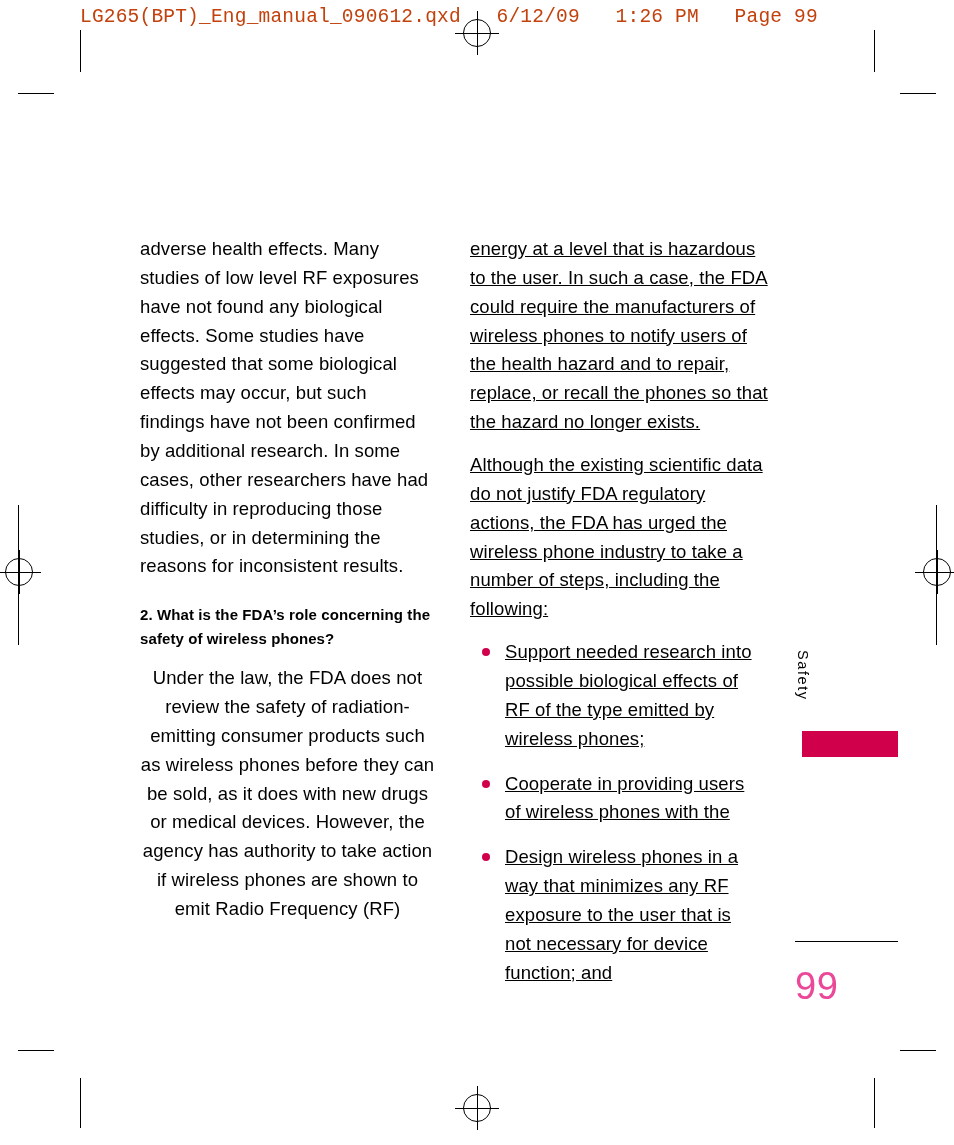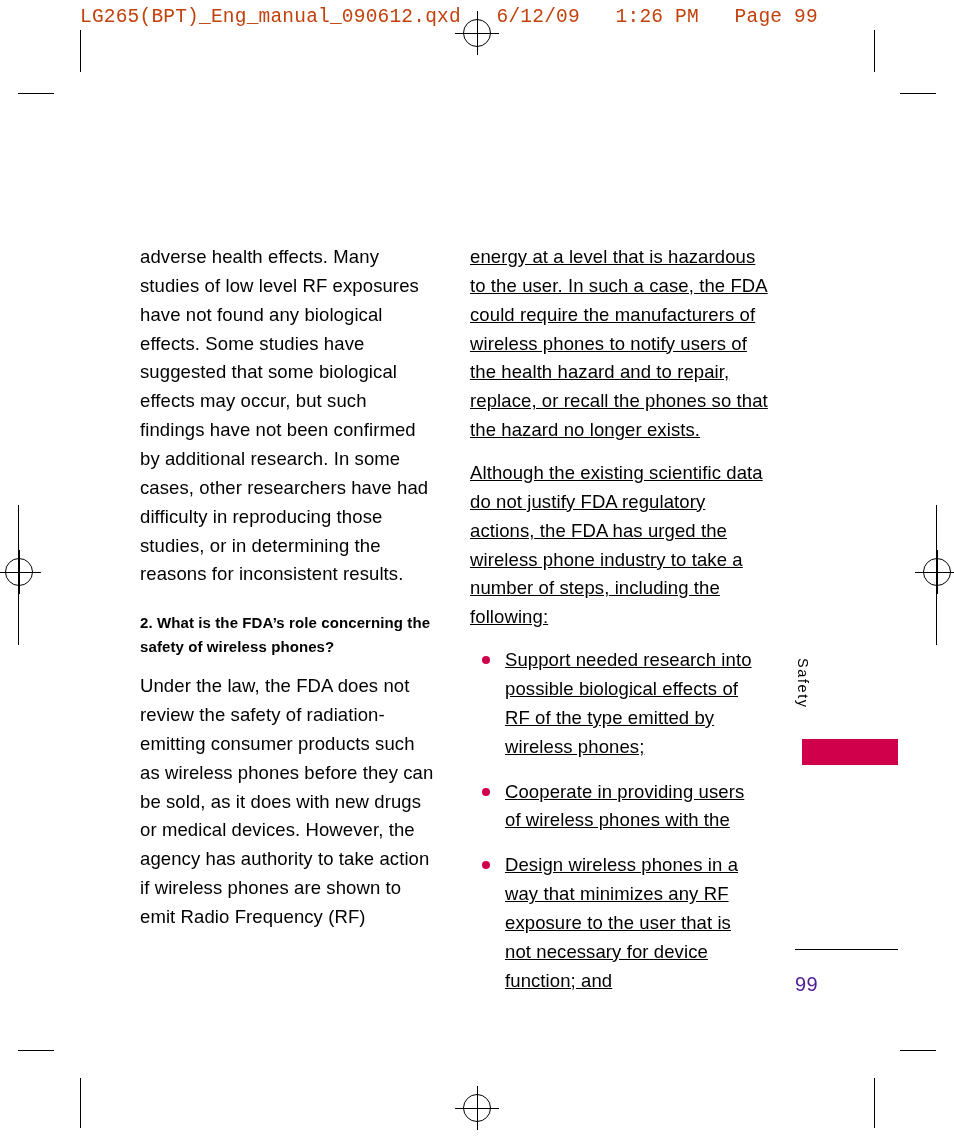--- a/index.html
+++ b/index.html
@@ -61,7 +61,7 @@
   
   .page {
     position: absolute;
-    left: 0; top: 8px;
+    left: 0; top: 0;
     width: 954px;
     height: 941px;
   }

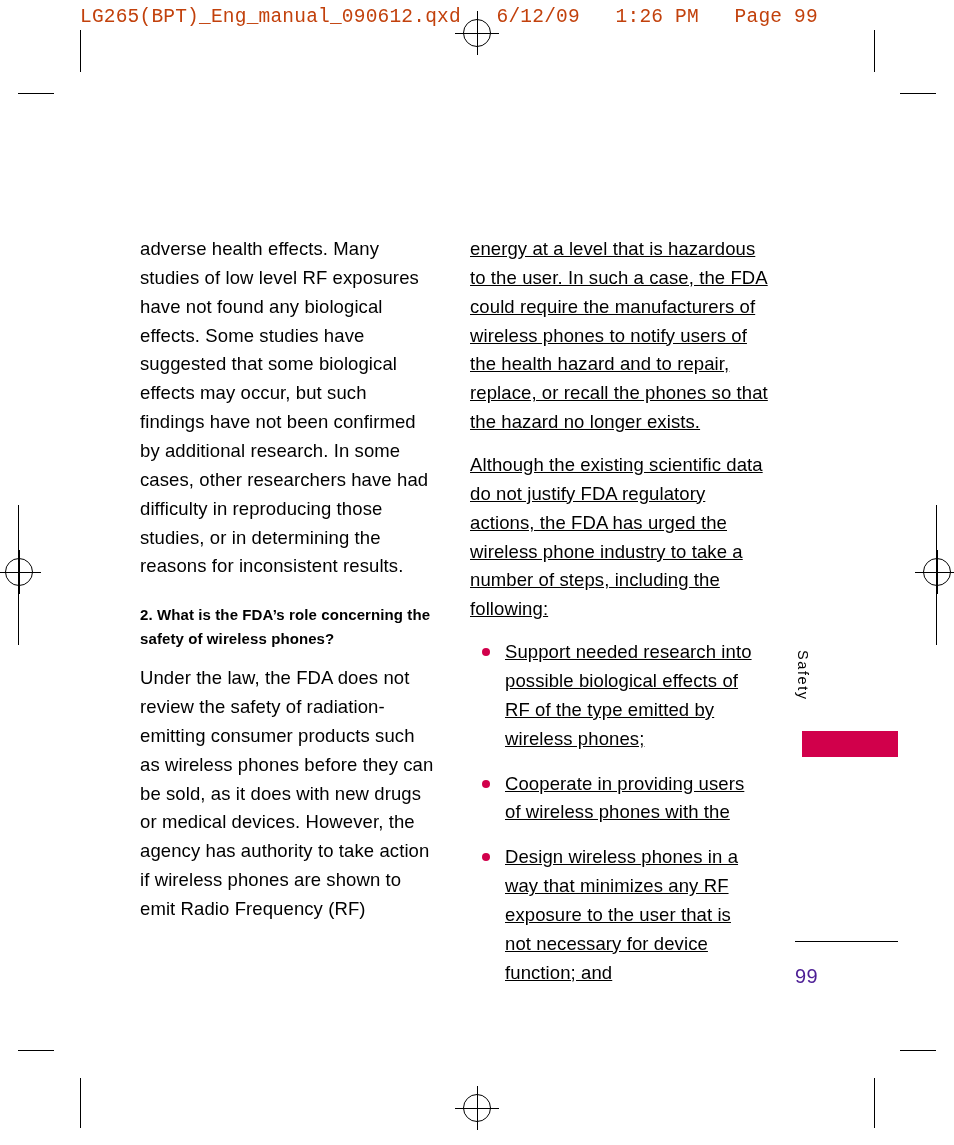--- a/index.html
+++ b/index.html
@@ -79,7 +79,7 @@
   p {
     margin: 0 0 14px 0;
   }
-  p:last-child { margin-bottom: 12px; }
+  p:last-child { margin-bottom: 12px; text-align: center; }
 
   h2.qhead {
     margin: 22px 0 14px 0;

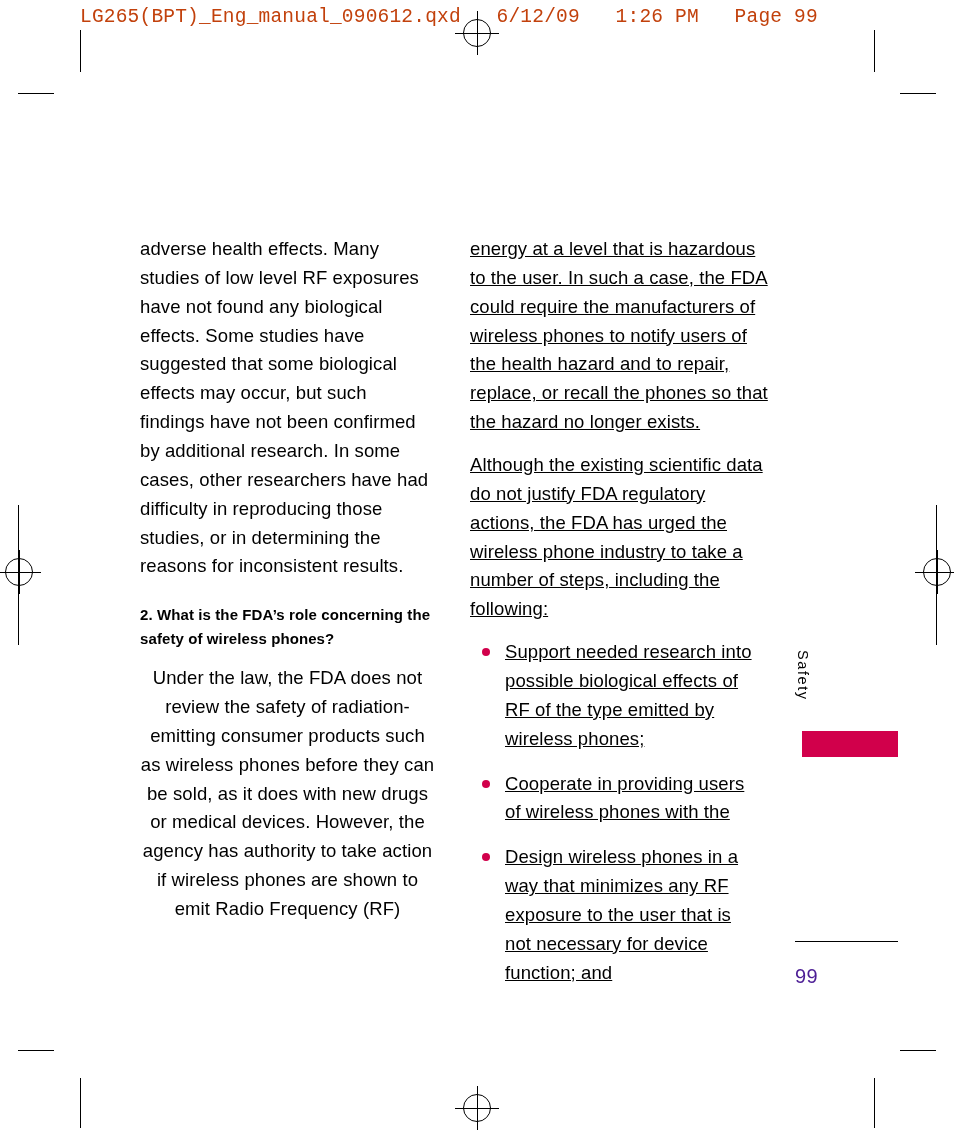--- a/index.html
+++ b/index.html
@@ -142,9 +142,9 @@
     position: absolute;
     left: 795px;
     top: 965px;
-    font-size: 20px;
+    font-size: 38px;
     letter-spacing: 0.5px;
-    color: #4c1d95;
+    color: #ec4899;
   }
 </style>
 </head>

